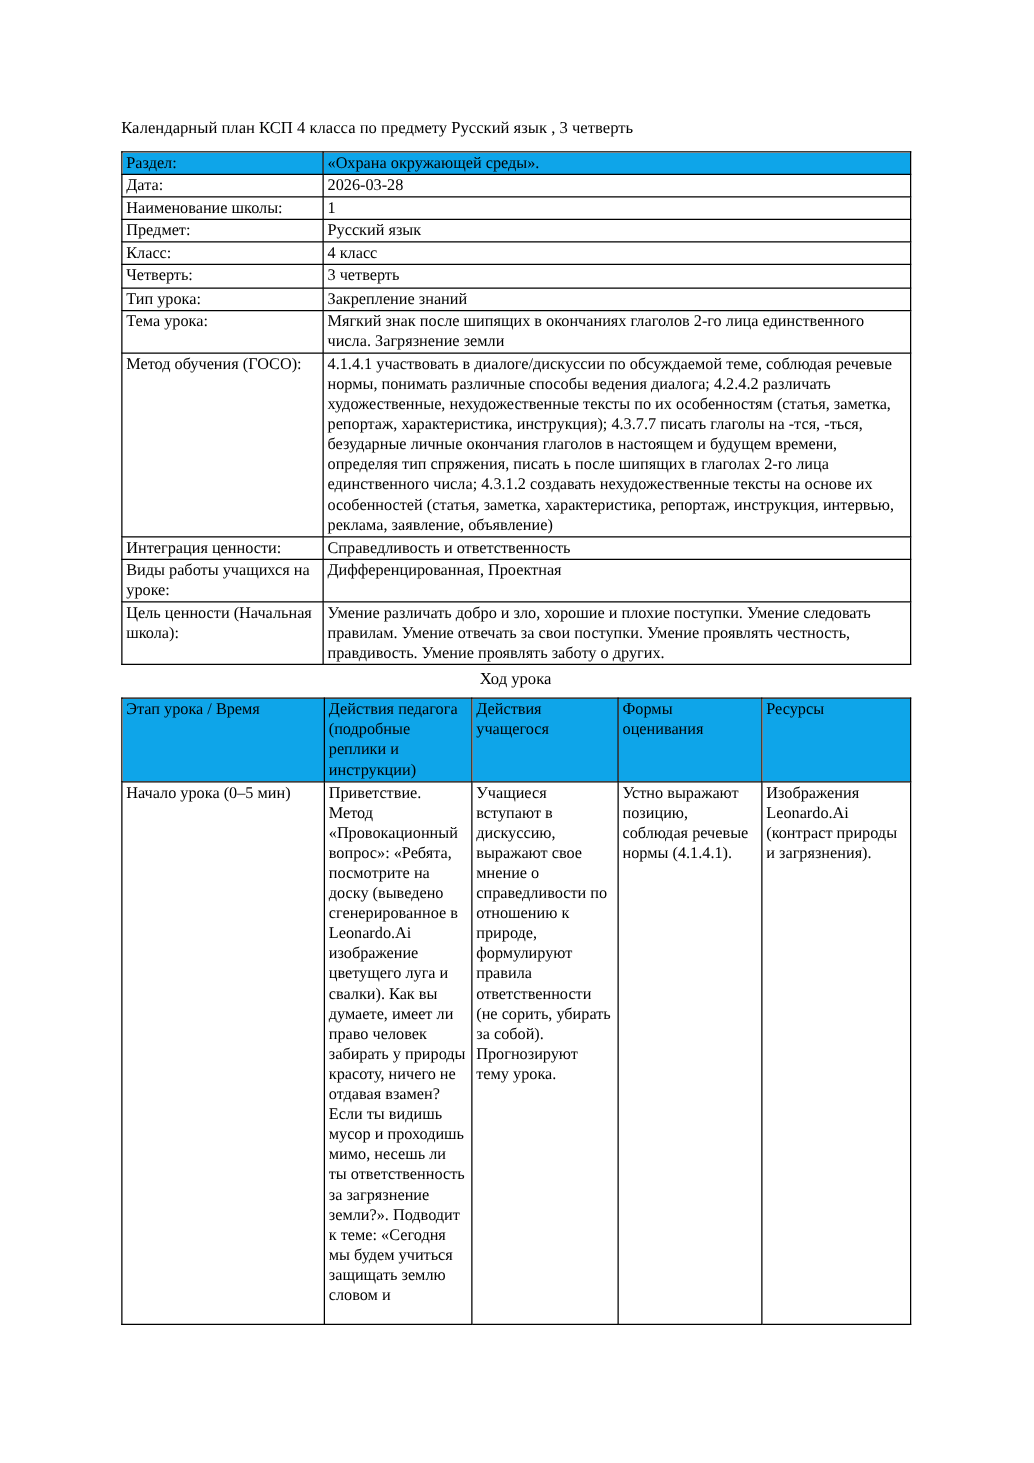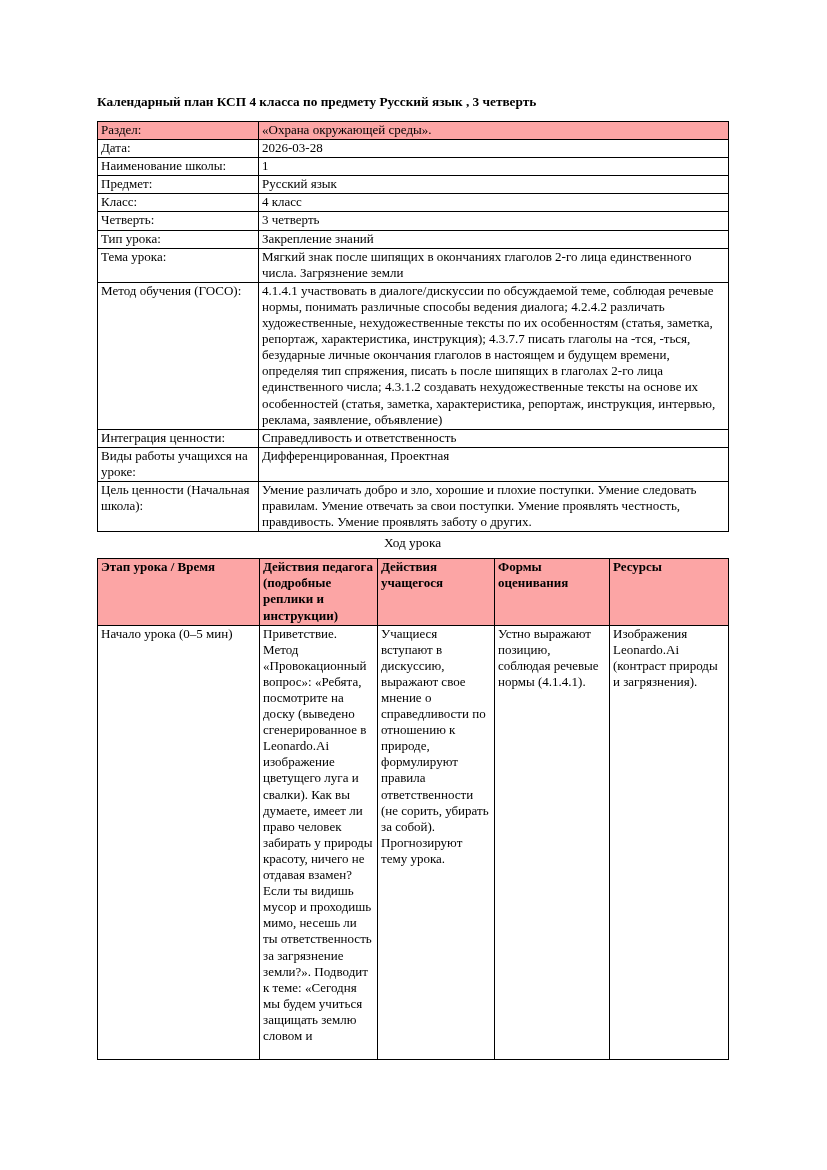--- a/index.html
+++ b/index.html
@@ -25,7 +25,7 @@
     margin: 0 0 11px 0;
     font-size: 13.3px;
     line-height: 16px;
-    font-weight: bold;
+    font-weight: normal;
   }
   table {
     border-collapse: collapse;

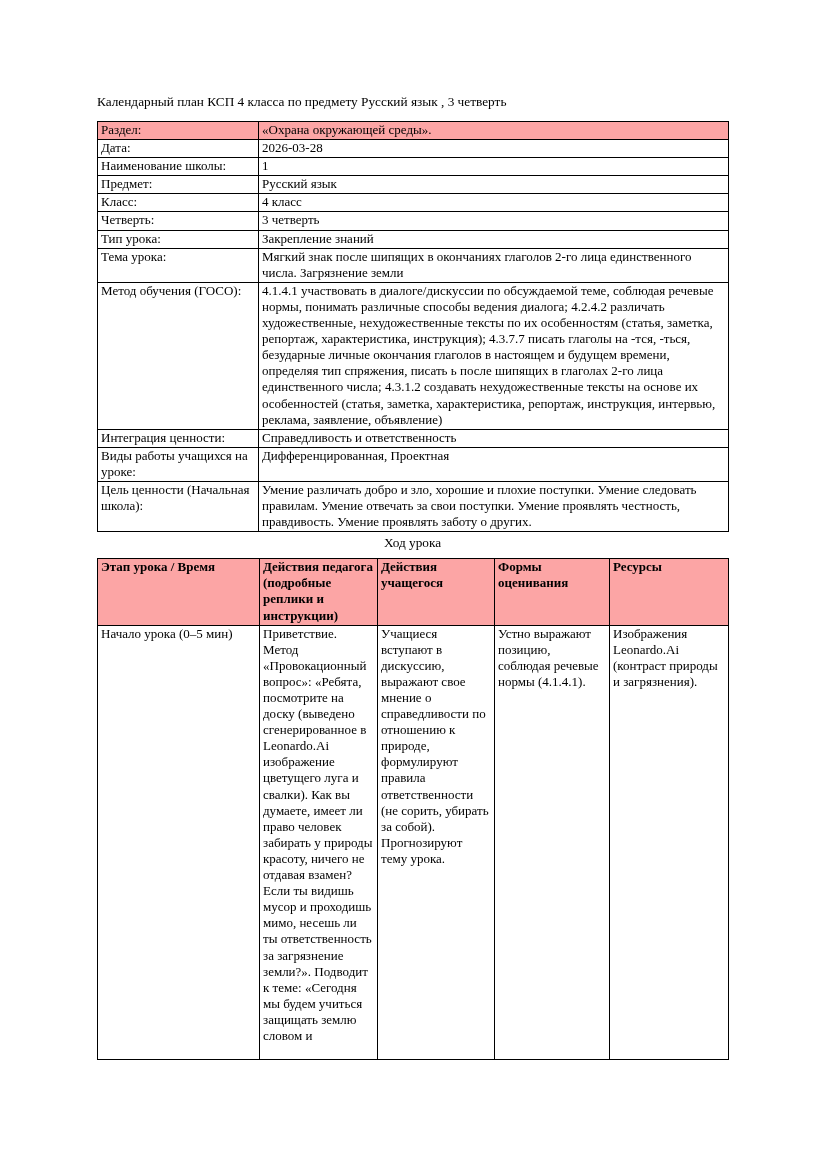--- a/index.html
+++ b/index.html
@@ -43,7 +43,7 @@
     overflow: hidden;
   }
   tr.shaded td, .lesson-table thead th {
-    background: #fca5a5;
+    background: #0ea5e9;
   }
   .section-heading {
     margin: 3px 0 7px 0;

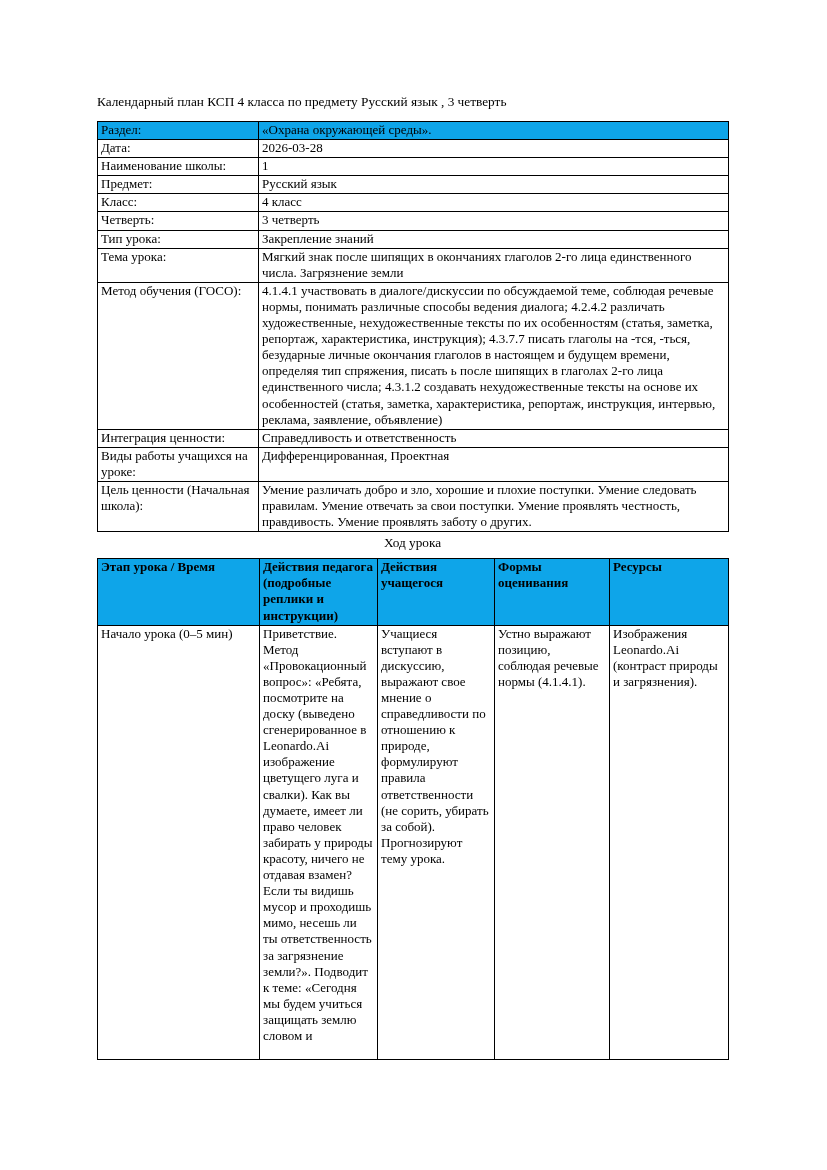--- a/index.html
+++ b/index.html
@@ -54,7 +54,6 @@
   }
   .lesson-table thead th {
     height: 62px;
-    font-weight: bold;
   }
   .lesson-table tbody td {
     height: 432px;

